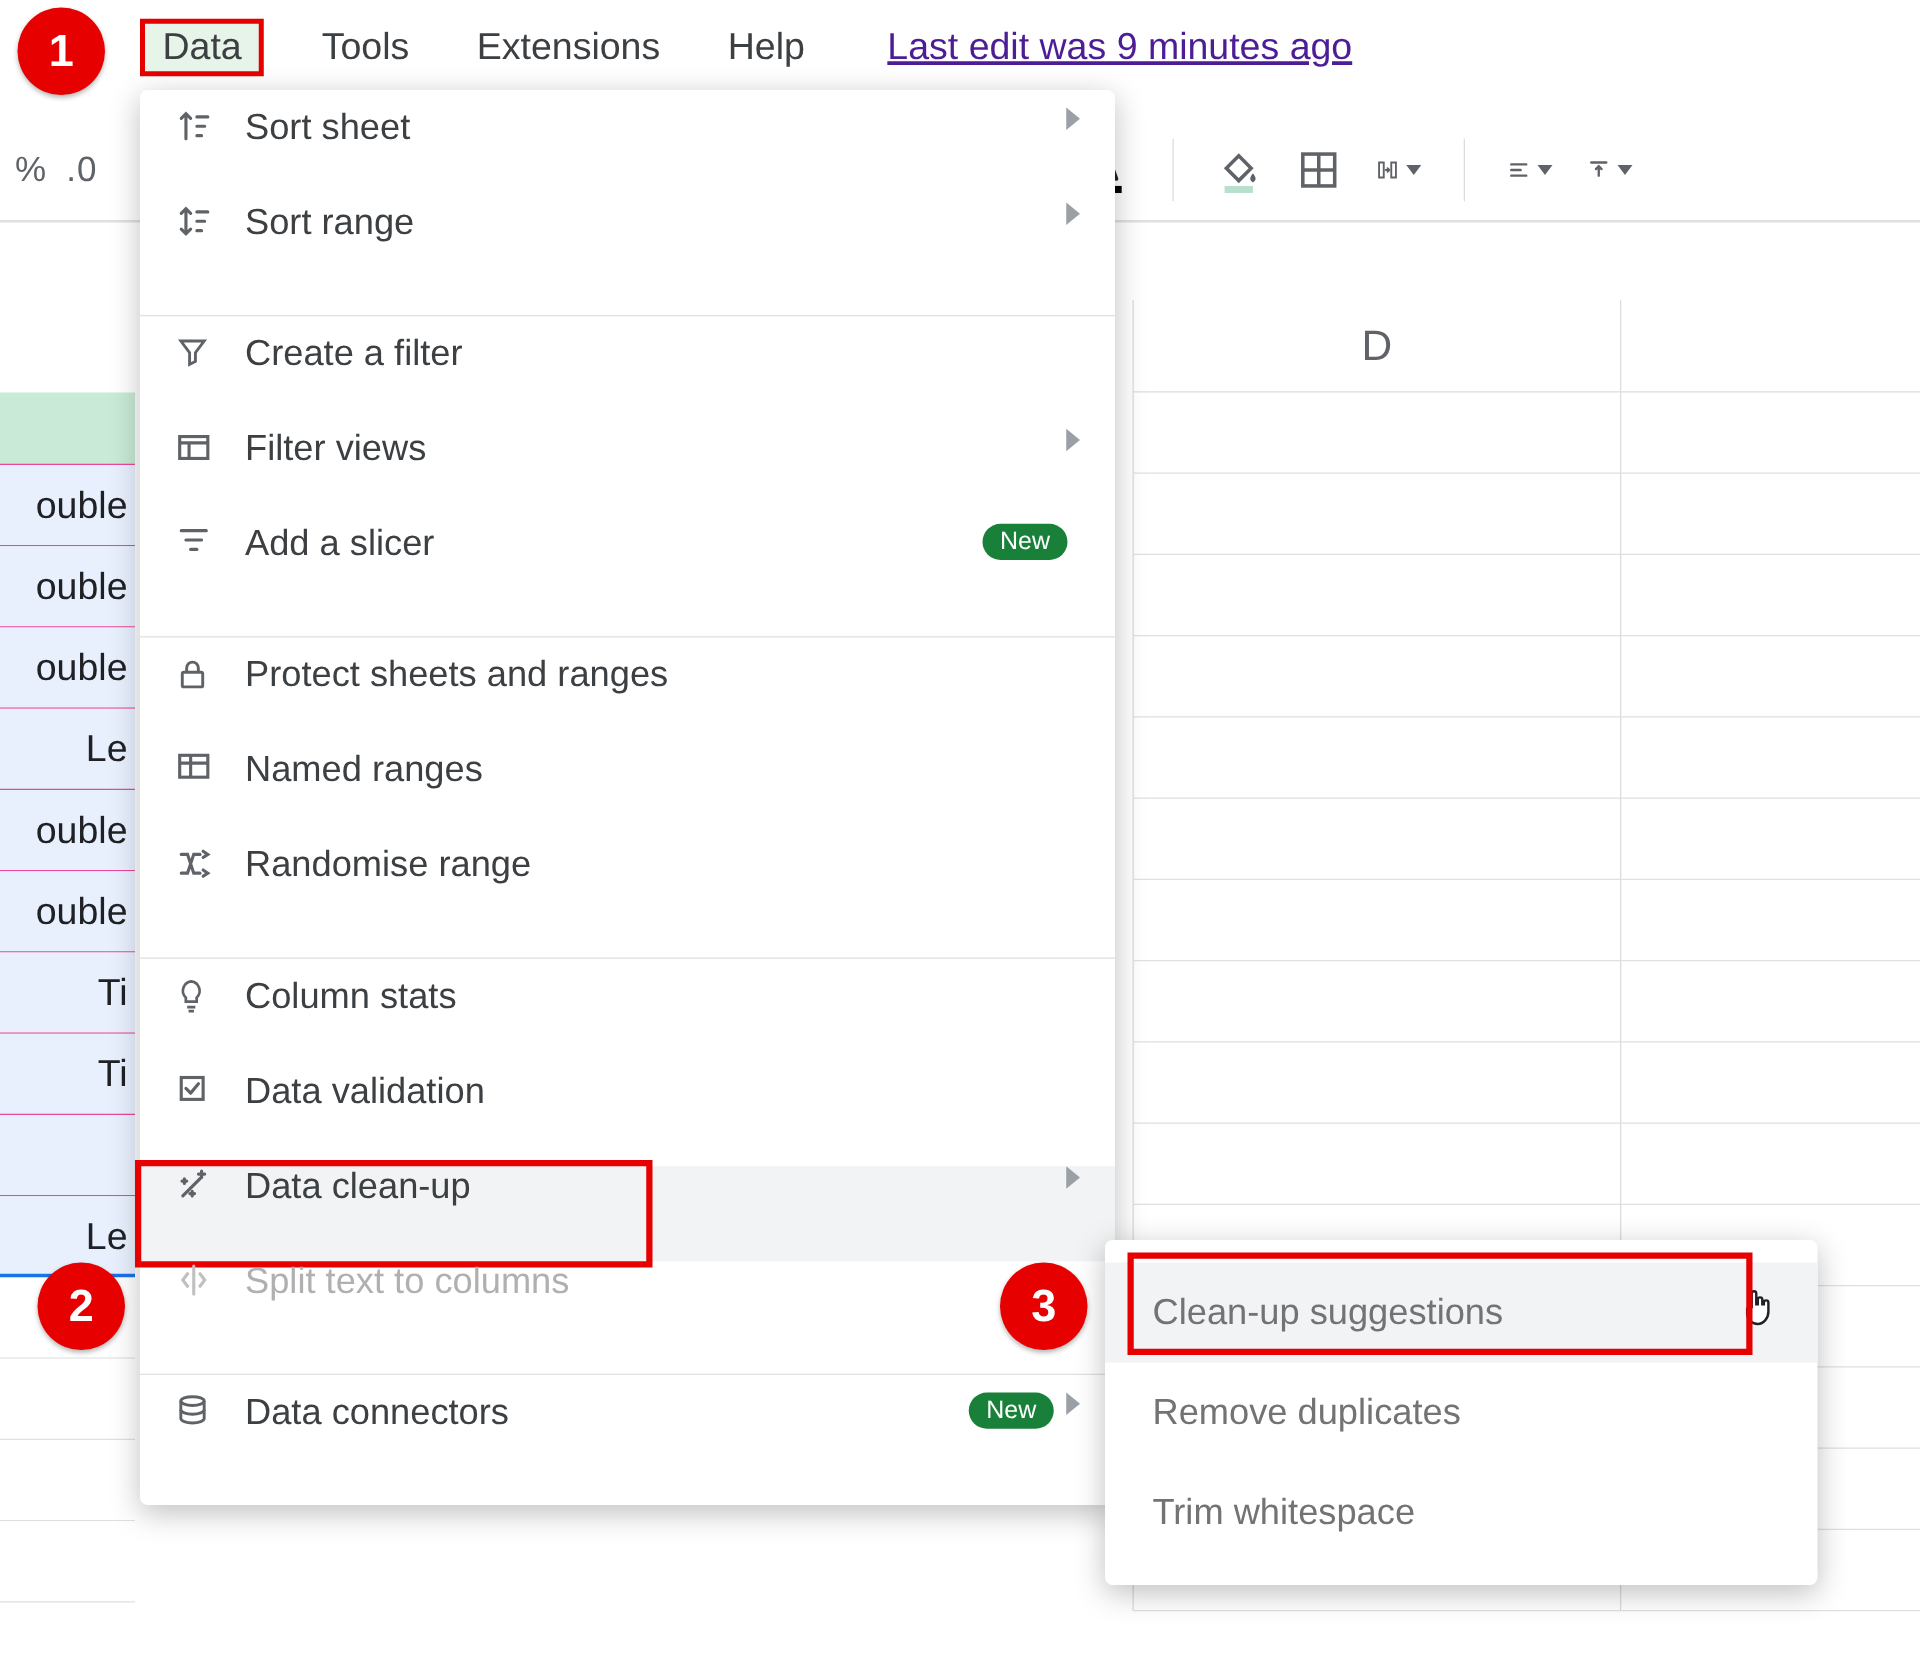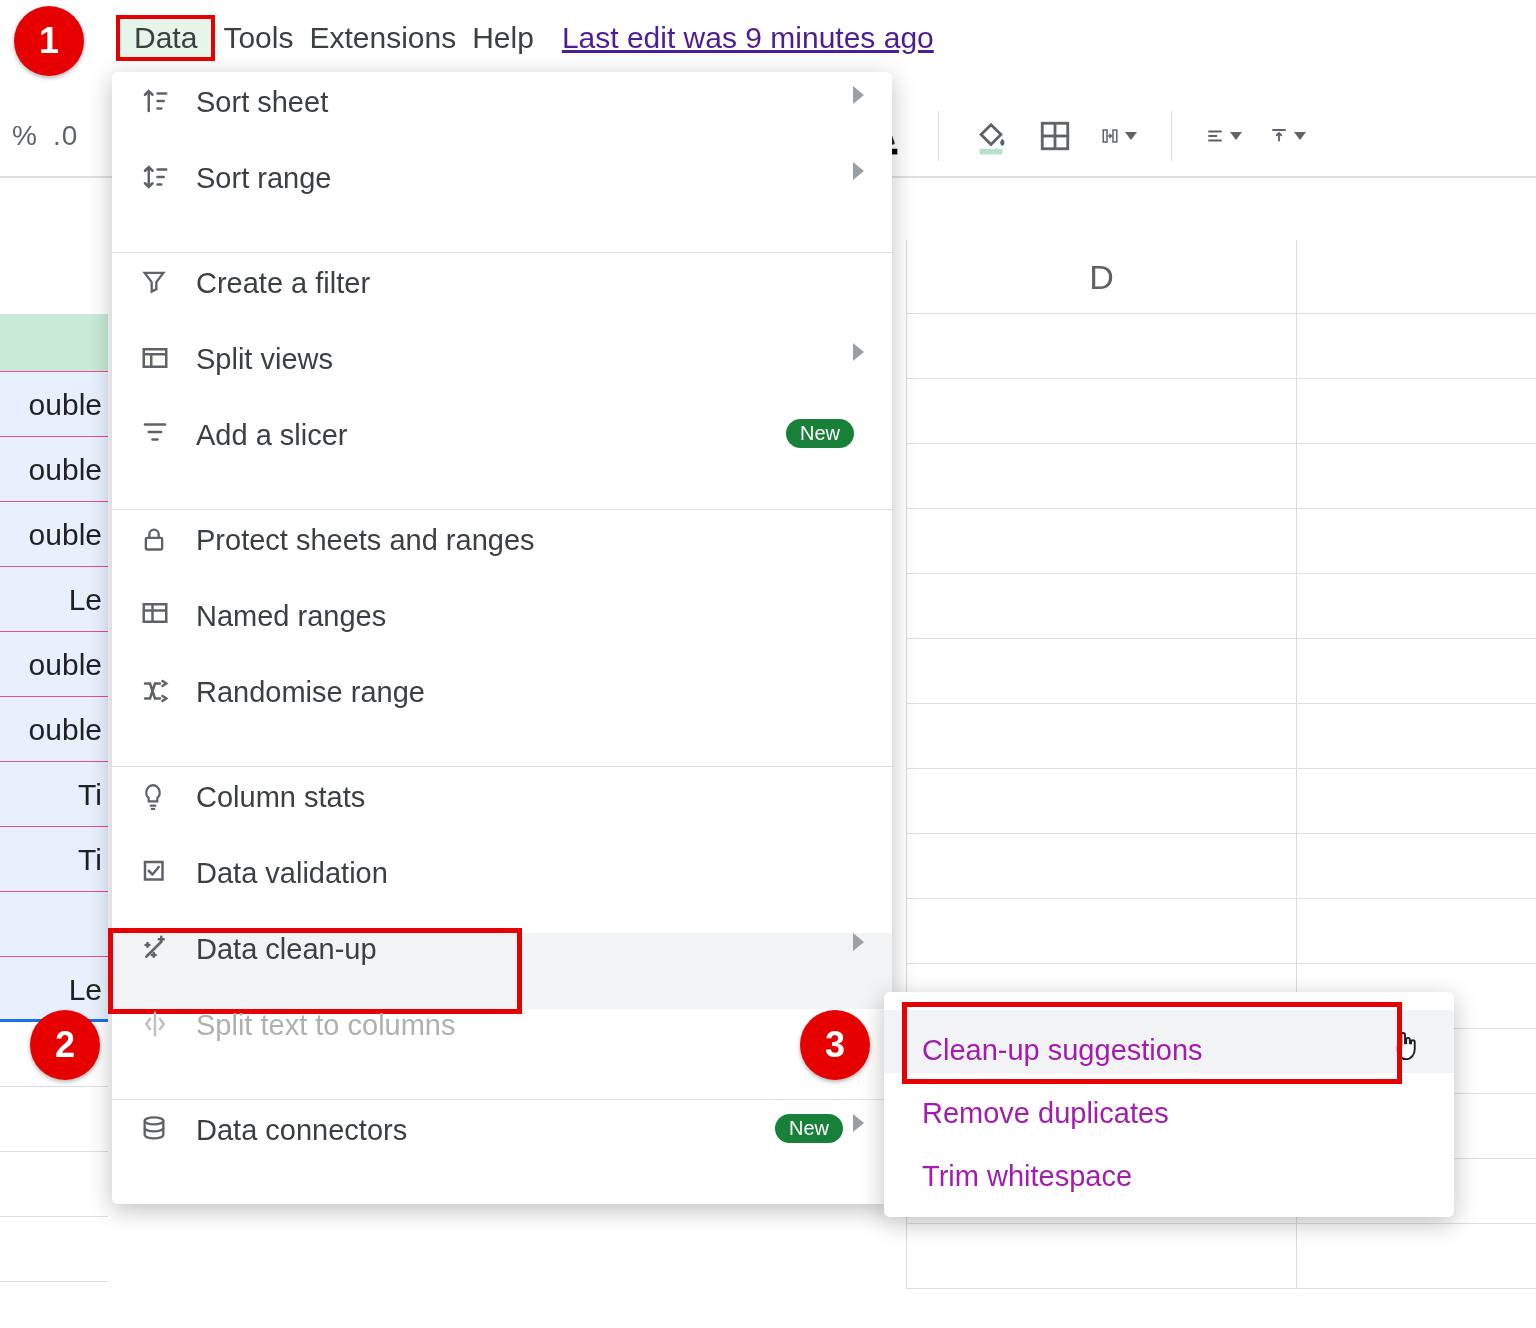--- a/index.html
+++ b/index.html
@@ -22,10 +22,10 @@
     height: 56px;
     display: flex;
     align-items: center;
+    gap: 38px;
     font-size: 30px;
     color: #3c4043;
-    padding-left: 84px;
-    margin-left: 32px;
+    padding-left: 112px;
   }
   .menubar .item { cursor: pointer; padding: 4px 8px; }
   .menubar .data-item {

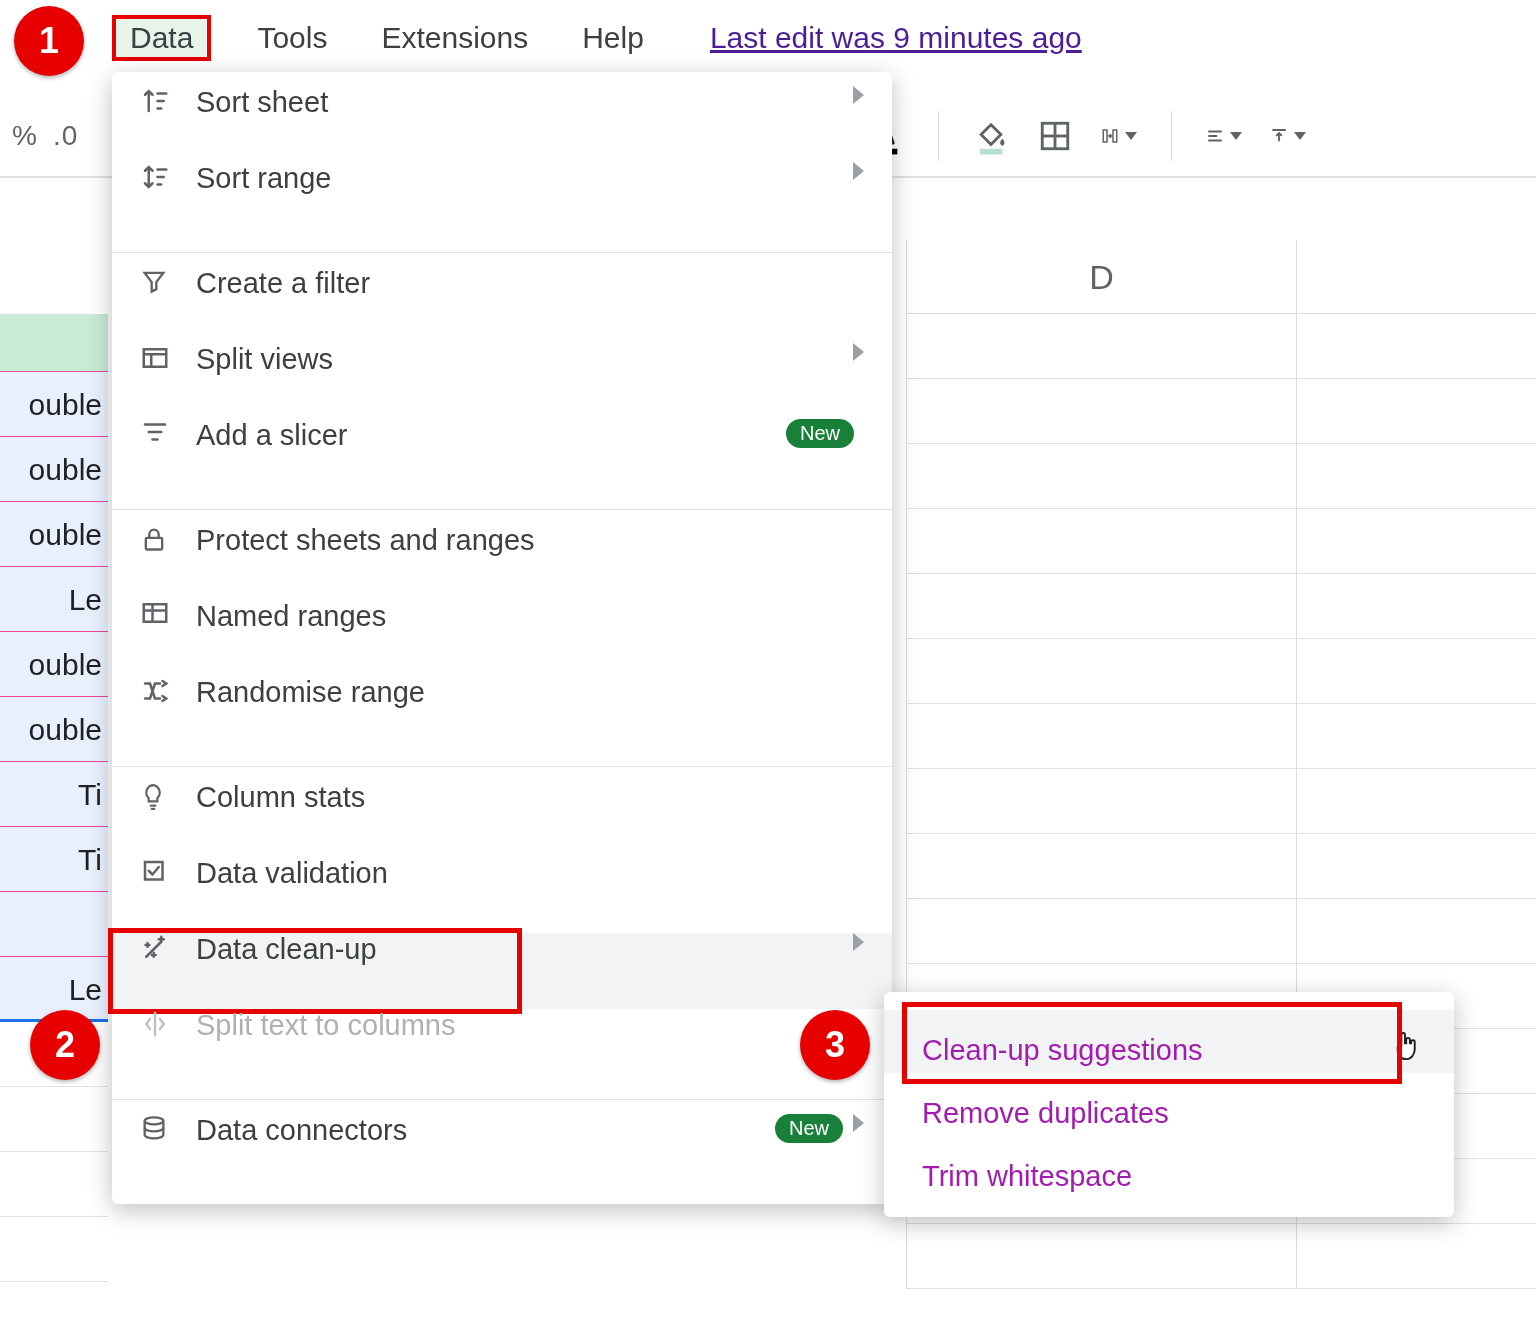--- a/index.html
+++ b/index.html
@@ -411,7 +411,7 @@
             <line x1="9" y1="9" x2="9" y2="19"></line>
       </svg>
     </span>
-    <span class="lbl">Split views</span>
+    <span class="lbl">Filter views</span>
     <span class="sub-arrow"></span>
   </div>
 

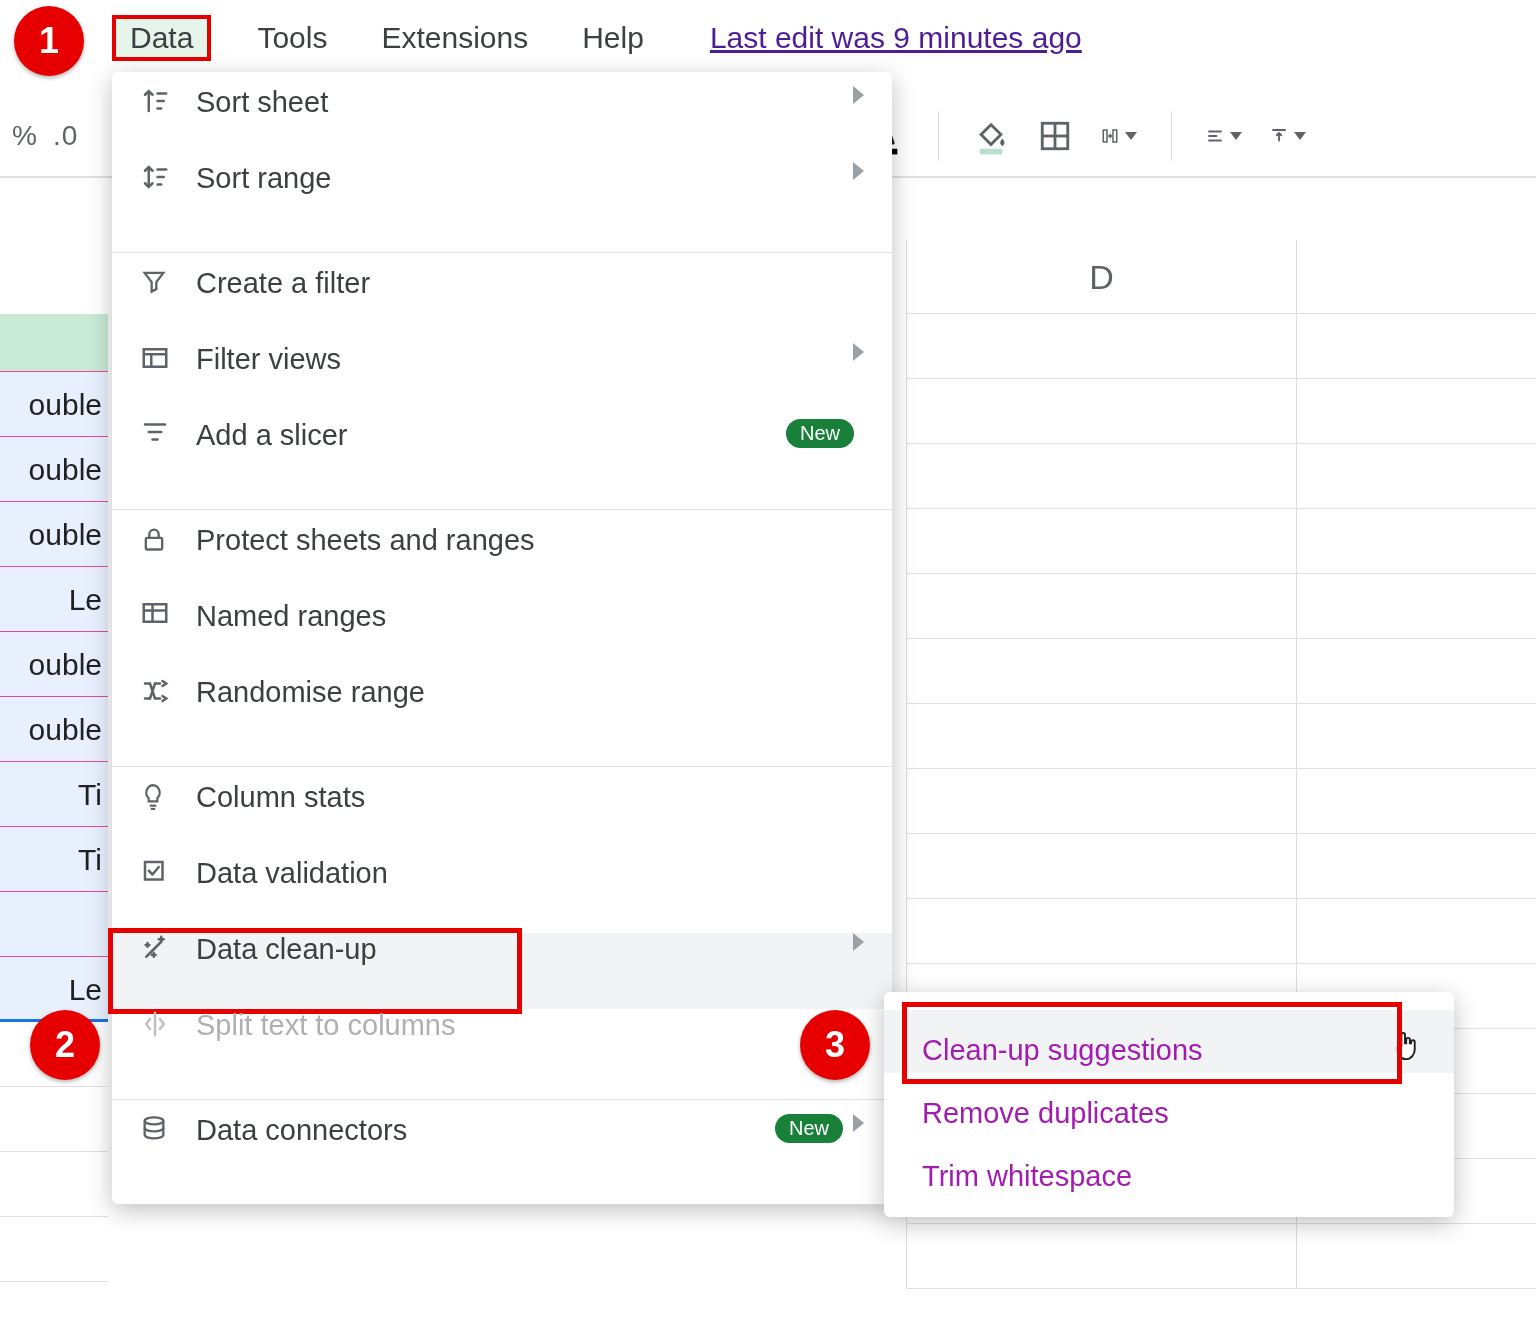--- a/index.html
+++ b/index.html
@@ -197,11 +197,11 @@
     padding: 18px 0;
   }
   .submenu .sitem {
-    height: 63px;
+    height: 80px;
     line-height: 80px;
     padding: 0 38px;
     font-size: 29px;
-    color: #a21caf;
+    color: #737373;
     position: relative;
     cursor: pointer;
   }

